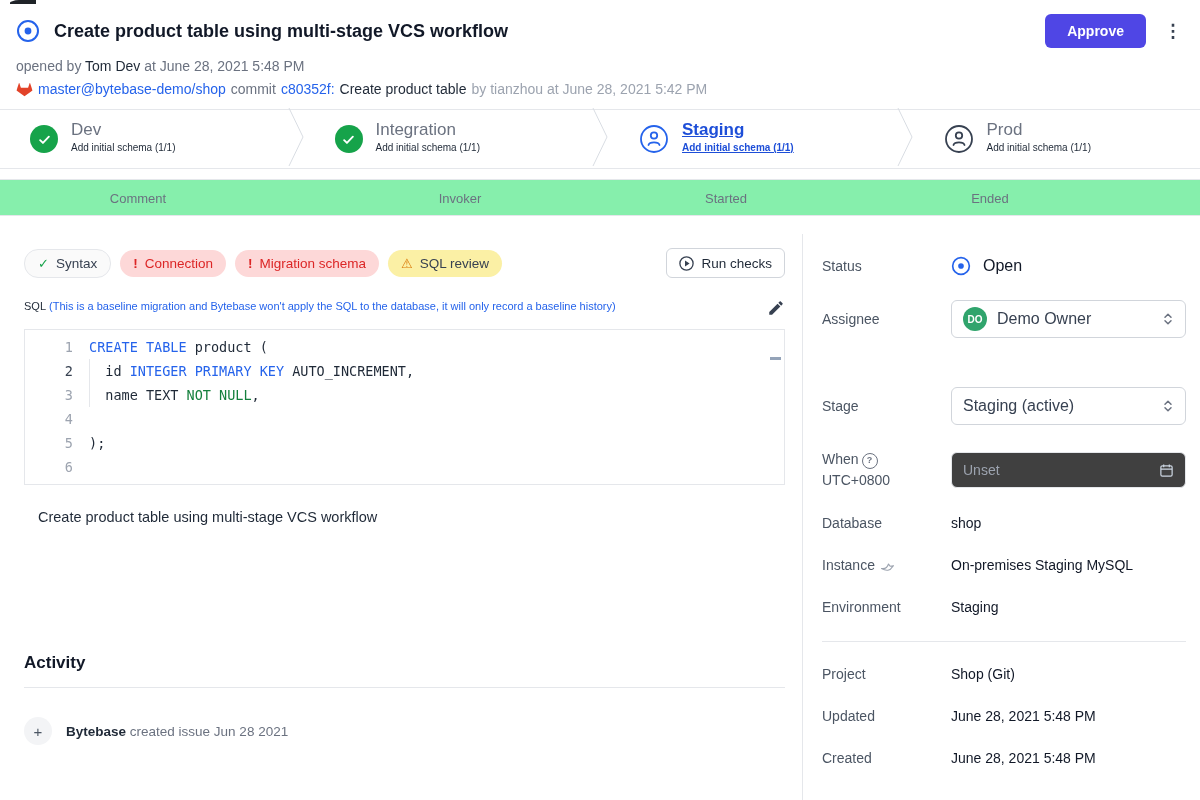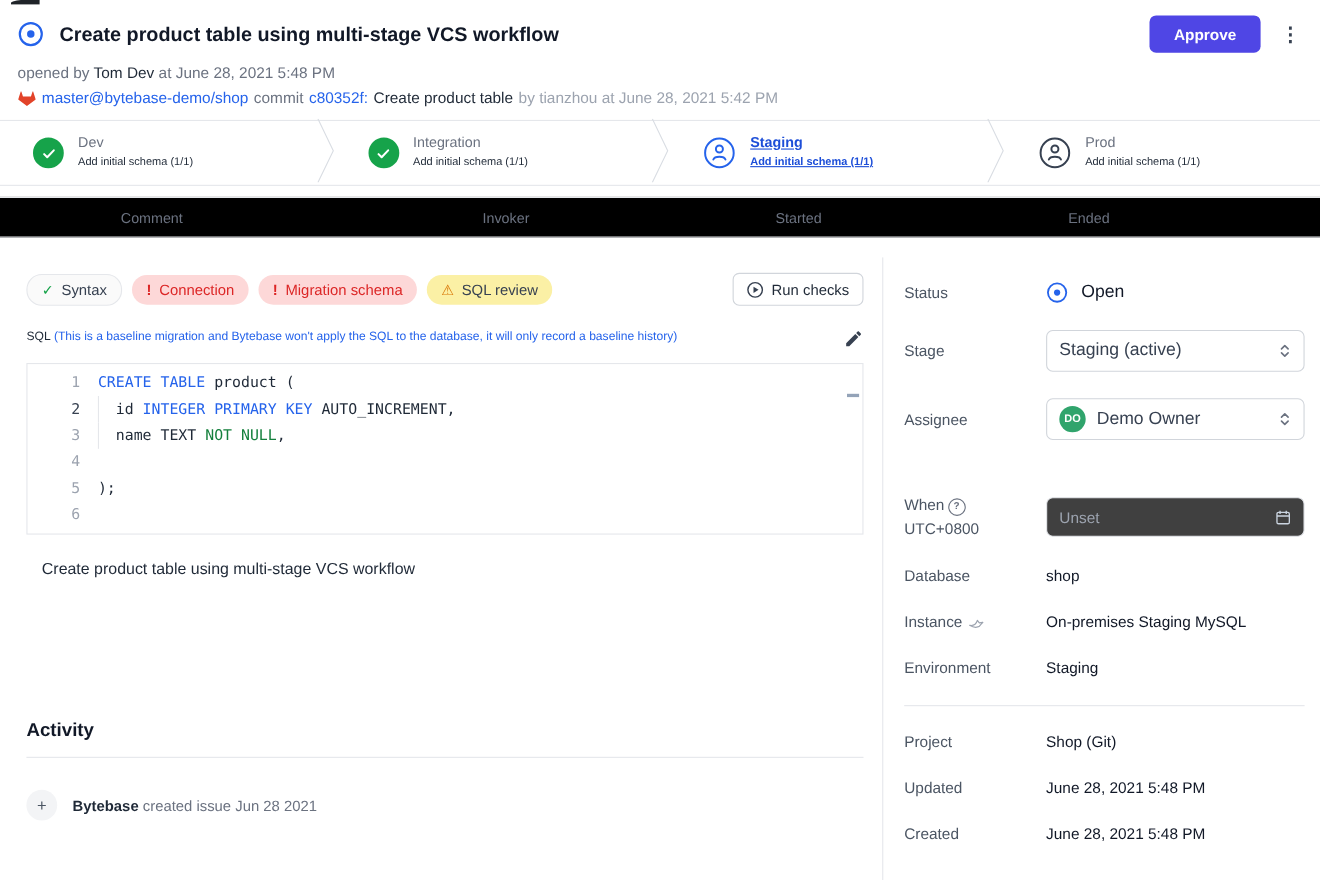--- a/index.html
+++ b/index.html
@@ -25,7 +25,7 @@
   
   .pipeline{margin-top:12px;border-top:1px solid #e5e7eb;border-bottom:1px solid #e5e7eb;height:58px;display:flex;align-items:stretch;}
   .stage{flex:1;display:flex;align-items:center;gap:13px;padding-left:30px;cursor:pointer;}
-  .st-name{font-size:13px;color:#6b7280;line-height:17px;}
+  .st-name{font-size:17px;color:#6b7280;line-height:17px;}
   .st-task{font-size:10px;color:#1f2937;line-height:19px;}
   .s-active .st-name,.s-active .st-task{color:#1d4ed8;font-weight:700;text-decoration:underline;}
   .done-circ{width:28px;height:28px;border-radius:50%;background:#16a34a;display:flex;align-items:center;justify-content:center;}

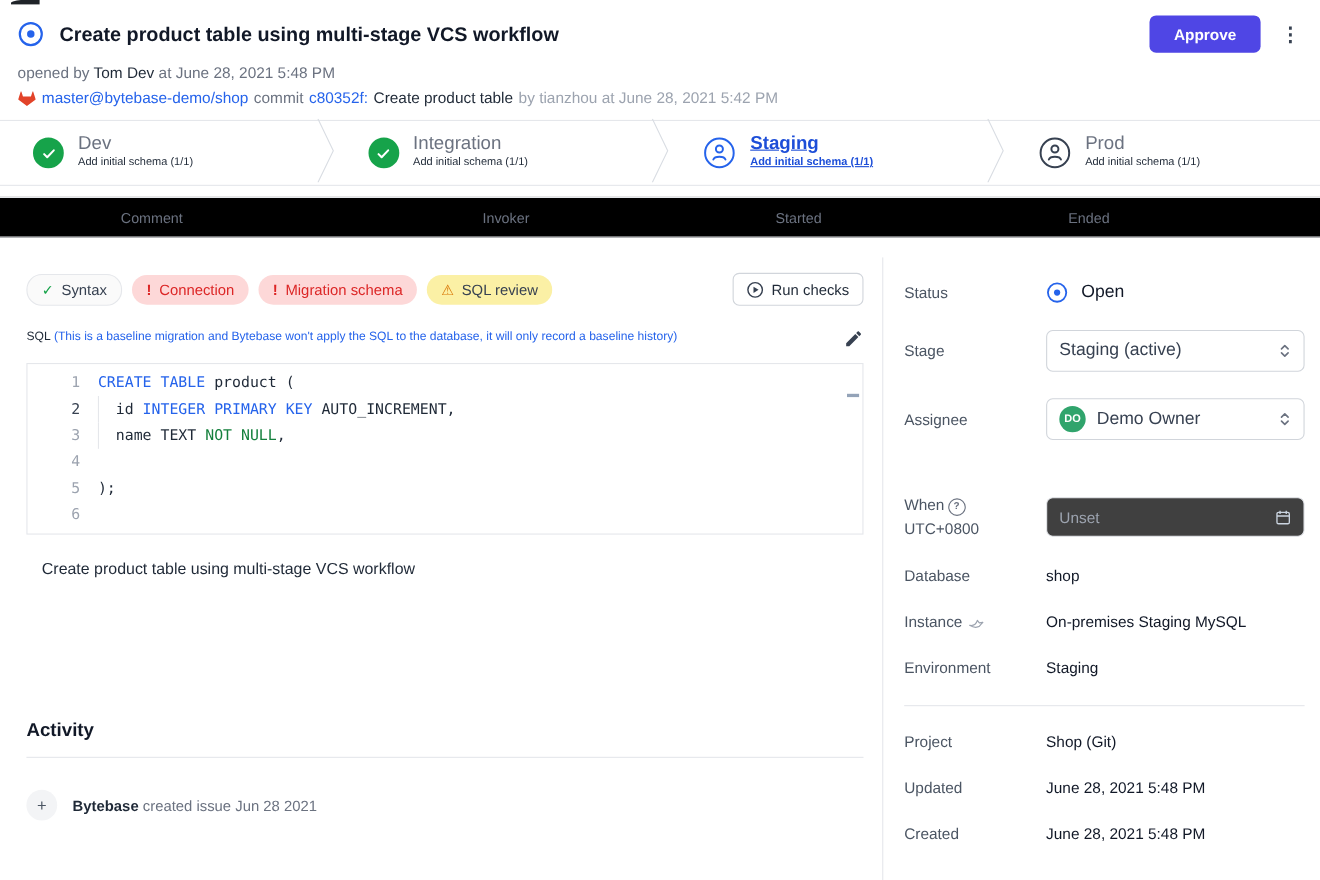--- a/index.html
+++ b/index.html
@@ -32,7 +32,7 @@
   .sep{align-self:center;flex:none;}
 
   
-  .task-cols{margin-top:10px;height:35px;background:#000000;border-top:1px solid #e5e7eb;border-bottom:1px solid #e5e7eb;position:relative;font-size:13px;color:#6b7280;}
+  .task-cols{margin-top:10px;height:35px;background:#86efac;border-top:1px solid #e5e7eb;border-bottom:1px solid #e5e7eb;position:relative;font-size:13px;color:#6b7280;}
   .task-cols span{position:absolute;top:50%;transform:translate(-50%,-50%);}
   .task-cols span:nth-child(1){left:138px;}
   .task-cols span:nth-child(2){left:460px;}

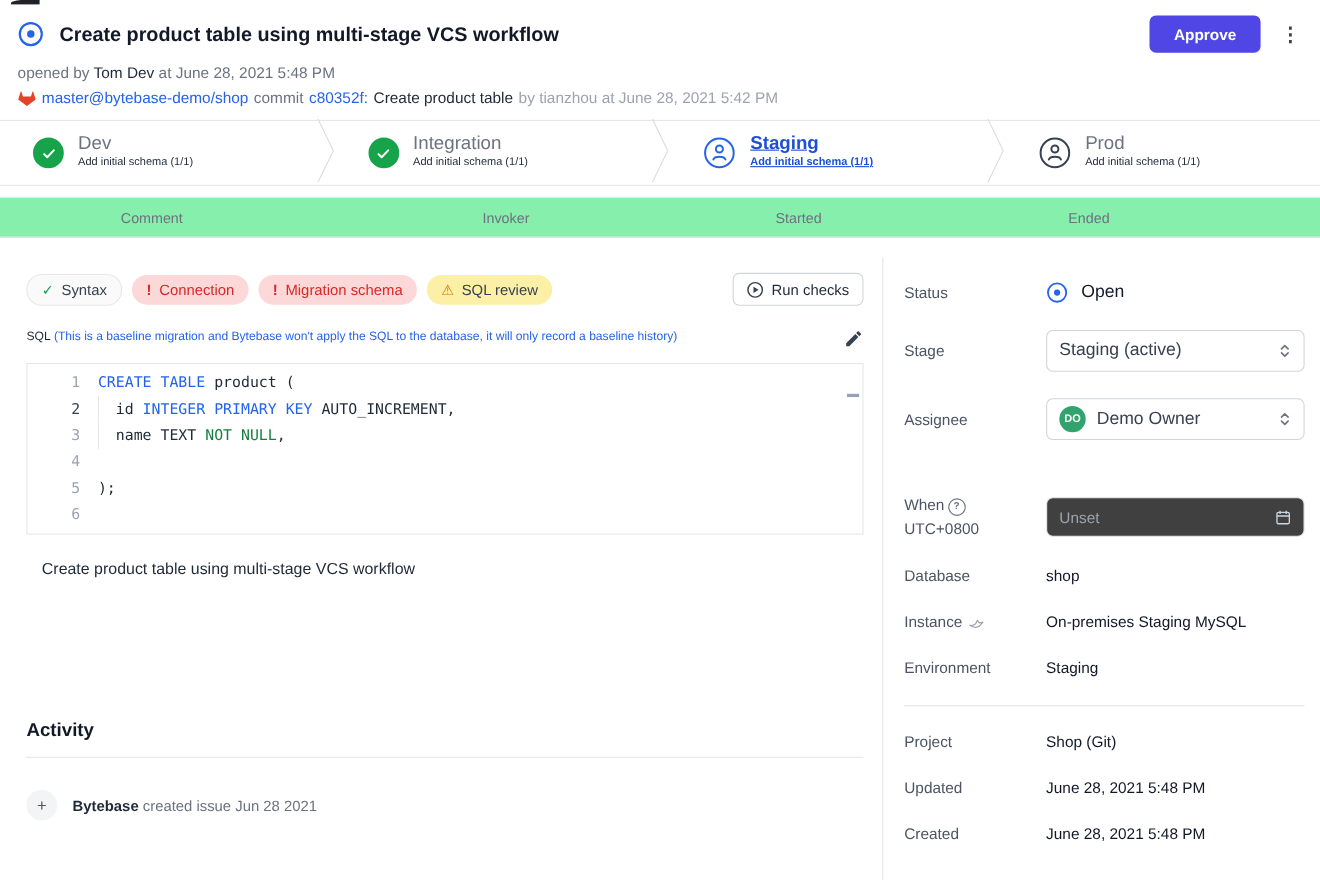--- a/index.html
+++ b/index.html
@@ -302,18 +302,6 @@
         </span>
       </div>
 
-      <div class="srow mb24">
-        <span class="slabel">Stage</span>
-        <div class="selectbox">
-          <span>Staging (active)</span>
-          <span class="icon chev">
-            <svg width="12" height="16" viewBox="0 0 12 16">
-                <path d="M3 6.2L6 3.2l3 3M3 9.8l3 3 3-3" fill="none" stroke="#6b7280" stroke-width="1.5" stroke-linecap="round" stroke-linejoin="round"></path>
-              </svg>
-          </span>
-        </div>
-      </div>
-
       <div class="srow mb49">
         <span class="slabel">Assignee</span>
         <div class="selectbox">
@@ -328,6 +316,18 @@
       </div>
 
       <div class="srow mb24">
+        <span class="slabel">Stage</span>
+        <div class="selectbox">
+          <span>Staging (active)</span>
+          <span class="icon chev">
+            <svg width="12" height="16" viewBox="0 0 12 16">
+                <path d="M3 6.2L6 3.2l3 3M3 9.8l3 3 3-3" fill="none" stroke="#6b7280" stroke-width="1.5" stroke-linecap="round" stroke-linejoin="round"></path>
+              </svg>
+          </span>
+        </div>
+      </div>
+
+      <div class="srow mb24">
         <div class="slabel when-lab">
           <div><span>When</span><span class="help">?</span></div>
           <div>UTC+0800</div>

